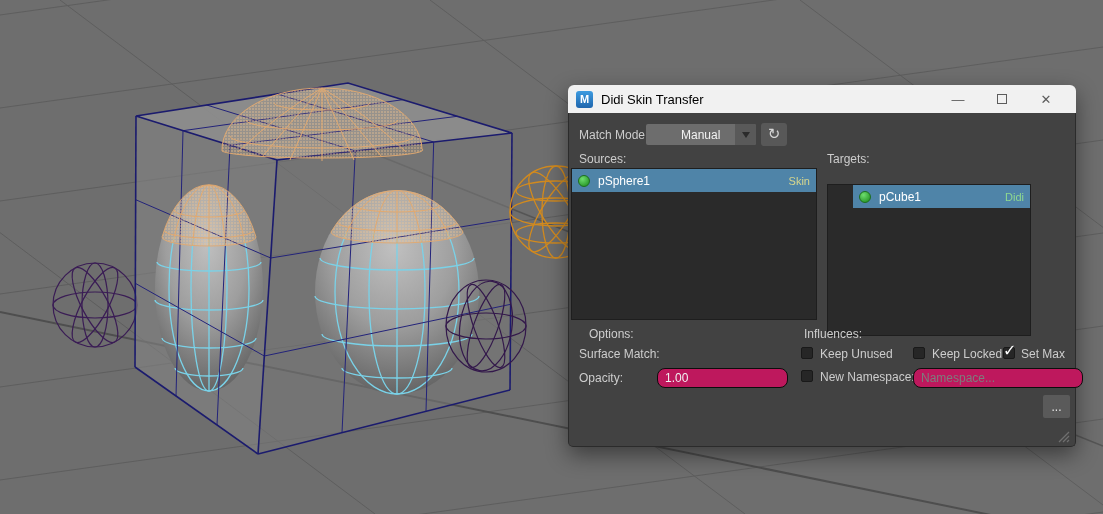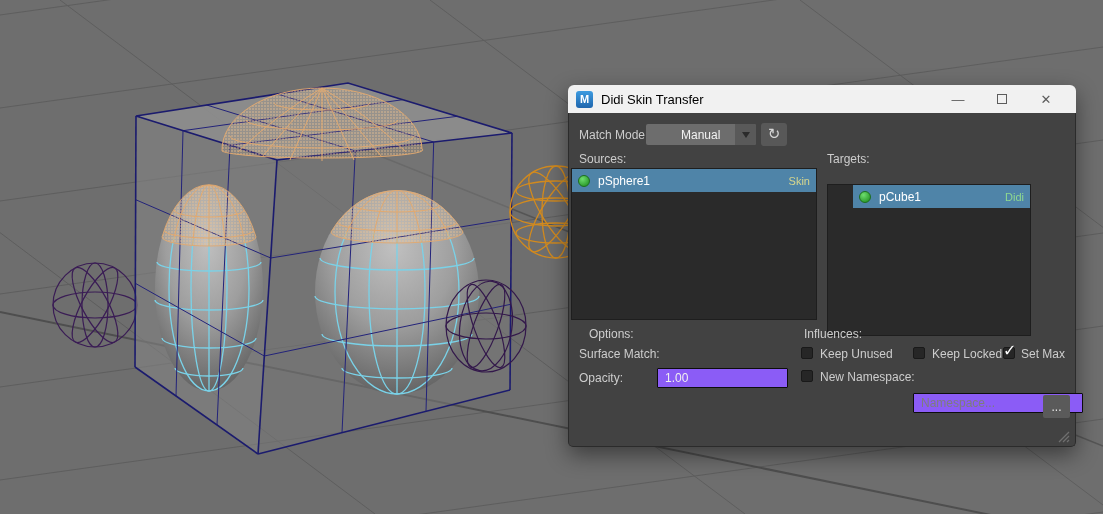--- a/index.html
+++ b/index.html
@@ -47,8 +47,8 @@
   .tag-faces{color:#d6d68e;}
   .tag-verts{color:#8fd98f;}
 
-  .tinput{position:absolute;height:20px;background:#8b5cf6;border:1px solid #0d0d0d;
-          color:#f0f0f0;font-size:12px;padding:0 7px;font-family:inherit;border-radius:1px;}
+  .tinput{position:absolute;height:20px;background:#be185d;border:1px solid #0d0d0d;
+          color:#f0f0f0;font-size:12px;padding:0 7px;font-family:inherit;border-radius:8px;}
   .tinput::placeholder{color:#7d7d7d;}
 
   .cb{position:absolute;width:12px;height:12px;background:#262626;border:1px solid #191919;border-radius:2px;}

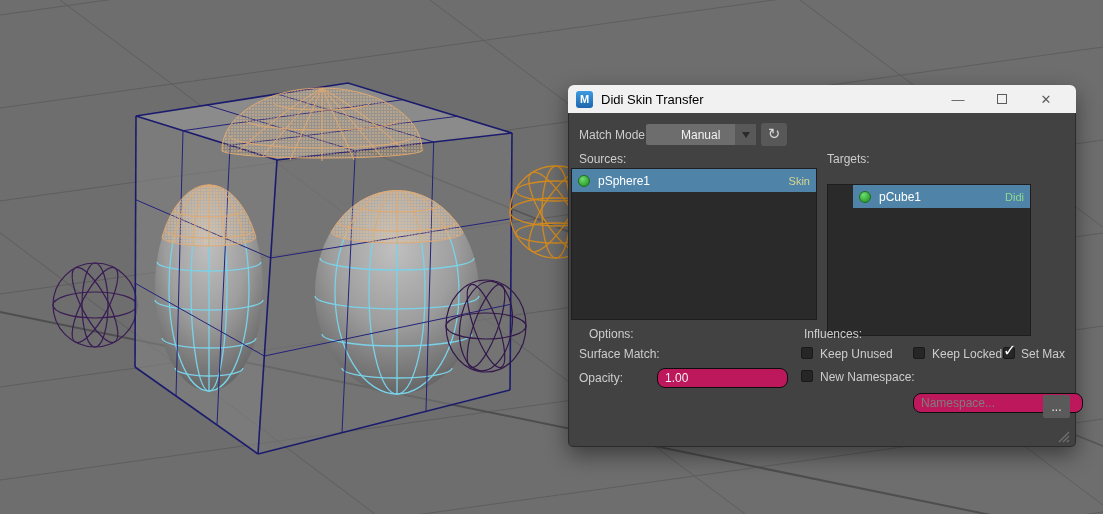--- a/index.html
+++ b/index.html
@@ -295,7 +295,7 @@
 
     <span class="cb" style="left:232px;top:257px;"></span>
     <div class="lbl" style="left:251px;top:257px;">New Namespace:</div>
-    <input class="tinput" style="left: 344px; top: 255px; width: 170px; margin-top: 25px;" placeholder="Namespace...">
+    <input class="tinput" style="left: 344px; top: 255px; width: 170px;" placeholder="Namespace...">
 
     <div class="bigbtn" style="left:474px;top:282px;width:27px;">...</div>
 

